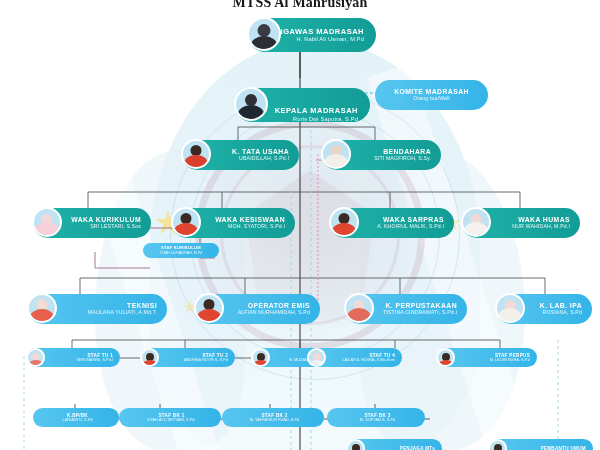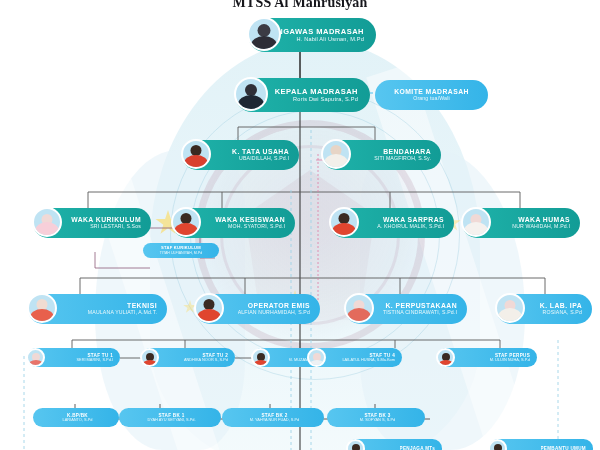--- a/index.html
+++ b/index.html
@@ -250,7 +250,7 @@
     </span>
   </div>
 
-  <div class="node teal grad sz-xl" style="left:235px; top:78px; width:135px;">
+  <div class="node teal grad sz-xl" style="left:235px; top:88px; width:135px;align-items:flex-end;">
     <span class="ava">
       <span class="head" style="top:5px; width:12px; height:12px; background:#2f2f38;"></span>
       <span class="body" style="top:16px; width:26px; height:19px; background:#1f2733;"></span>

